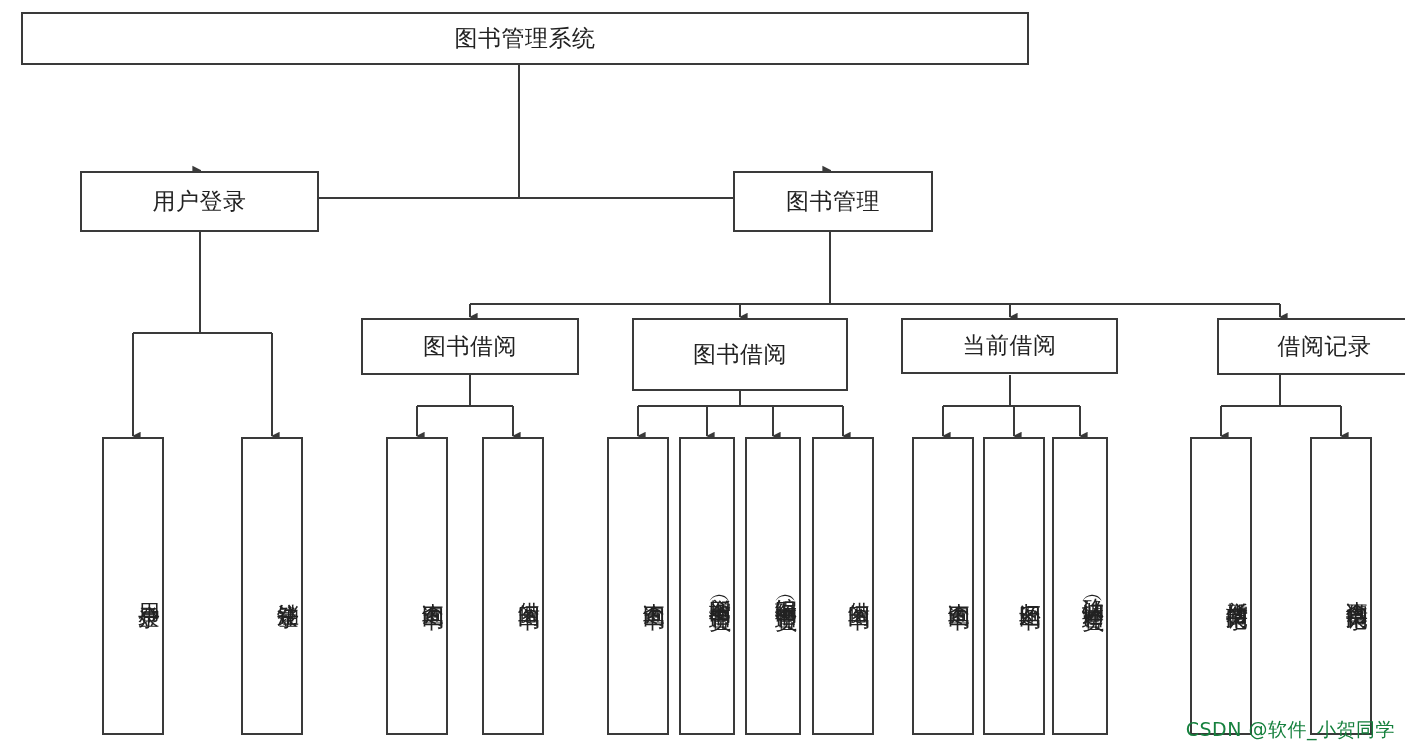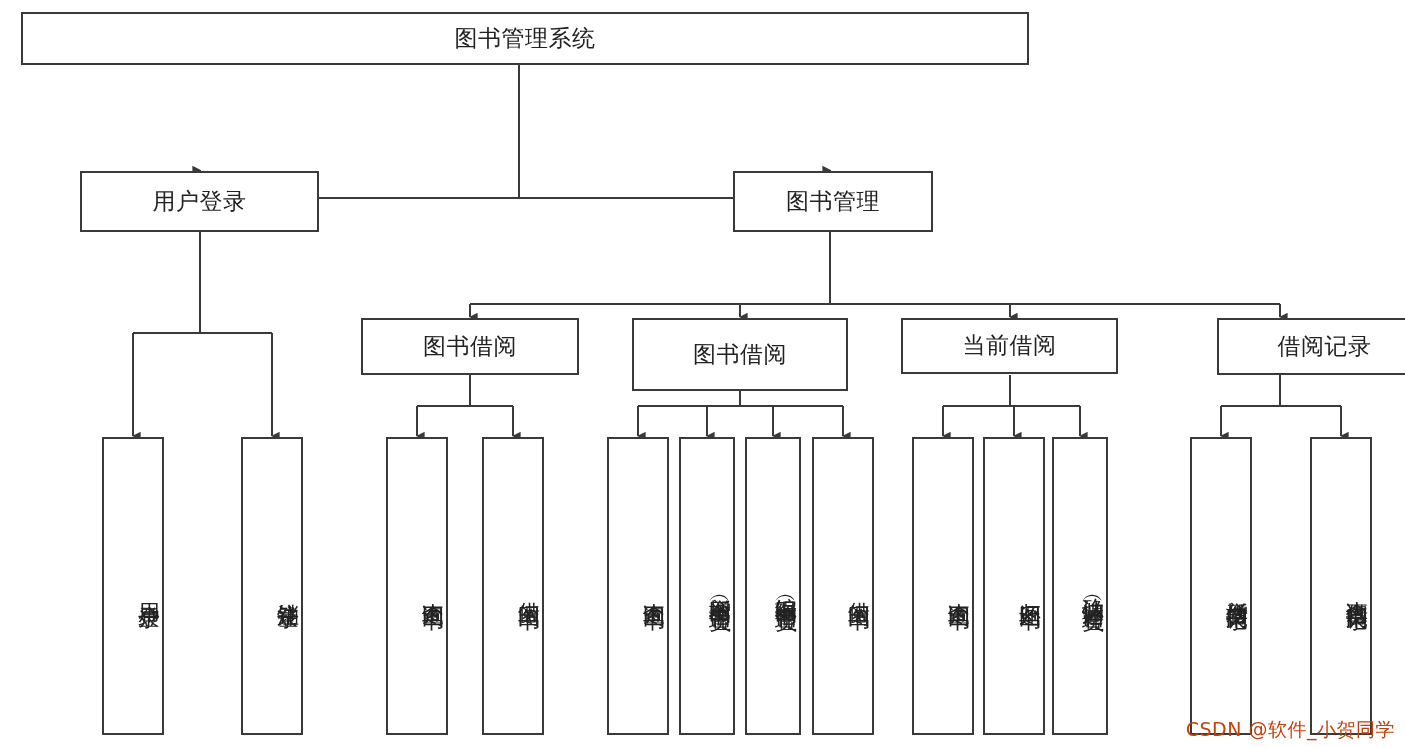--- a/index.html
+++ b/index.html
@@ -67,7 +67,7 @@
     right: 10px;
     bottom: 4px;
     font-size: 19px;
-    color: #c2410c;
+    color: #15803d;
     white-space: nowrap;
     letter-spacing: 0.5px;
     user-select: none;

